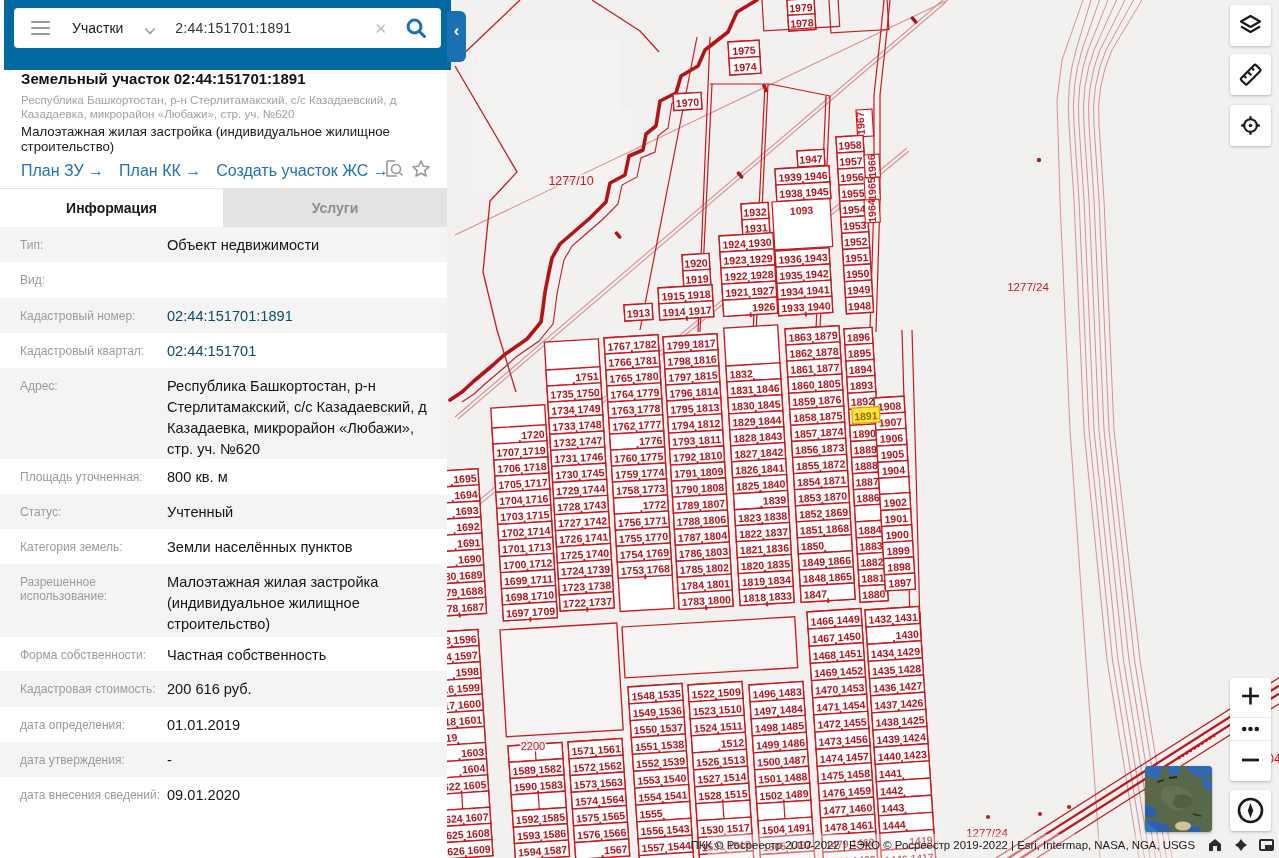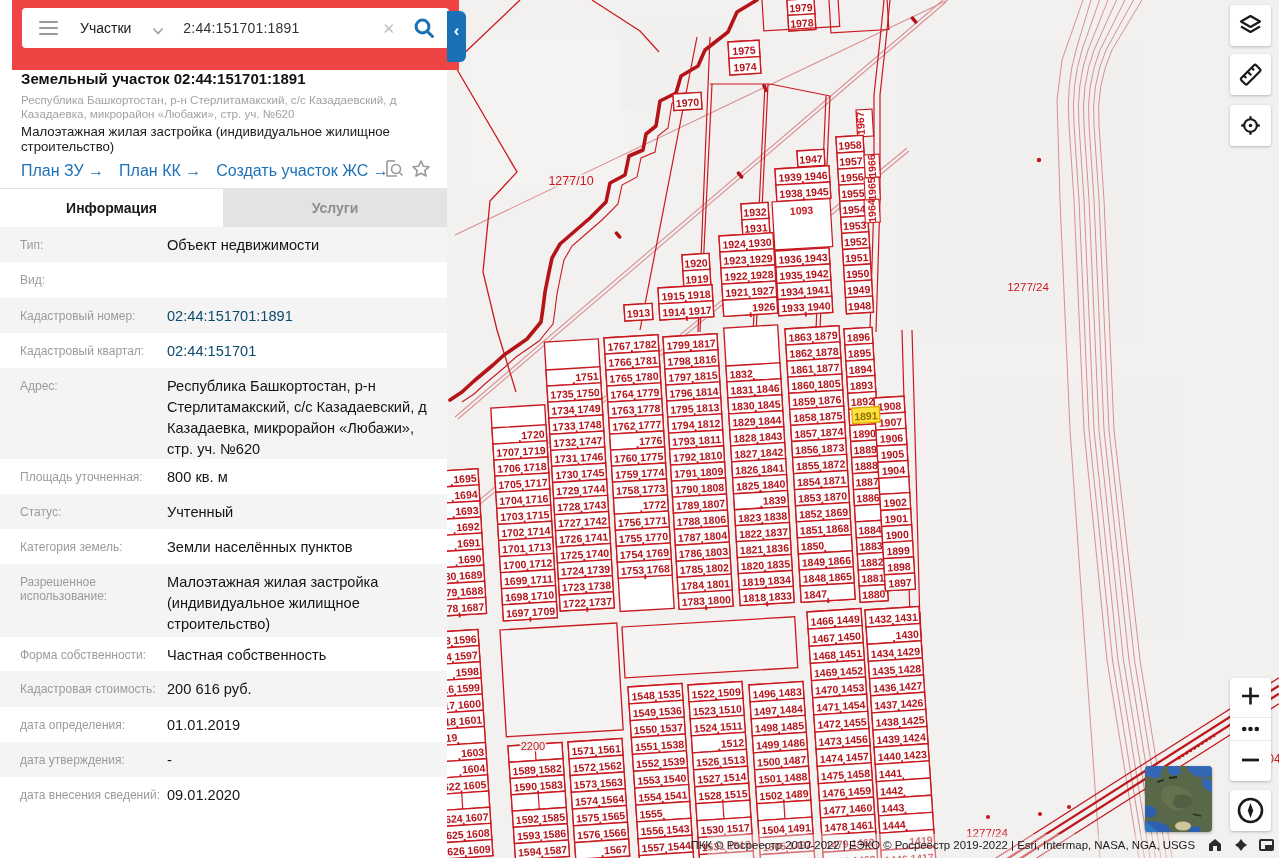--- a/index.html
+++ b/index.html
@@ -5,7 +5,7 @@
 html,body { width:1279px; height:858px; overflow:hidden; }
 body { font-family:"Liberation Sans", sans-serif; position:relative; background:#fff; }
 #panel { position:absolute; left:0; top:0; width:447px; height:858px; background:#fff; z-index:5; }
-#hdr { position:absolute; left:12px; top:0; width:447px; height:70px; background:#ef4444; }
+#hdr { position:absolute; left:4px; top:0; width:447px; height:70px; background:#0369a1; }
 #sbox { position:absolute; left:10px; top:8px; width:427px; height:40px; background:#fff; border-radius:4px; display:flex; align-items:center; }
 #burger { margin-left:17px; width:19px; }
 #burger div { height:2.6px; background:#97999c; margin:3.4px 0; border-radius:1px; }

